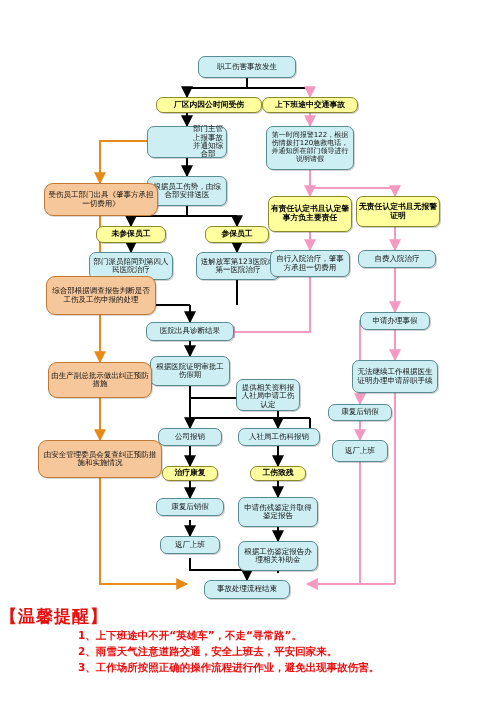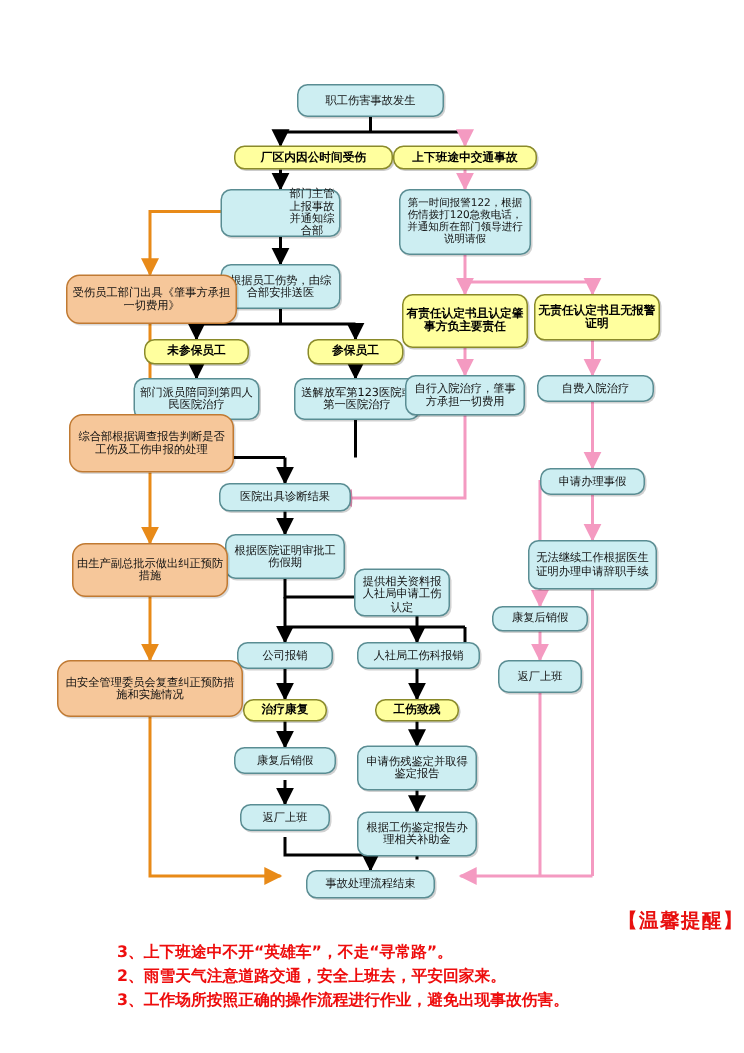--- a/index.html
+++ b/index.html
@@ -55,10 +55,10 @@
   .tip-title{
     position:absolute;
     width:100%;
-    text-align:right;
+    text-align:left;
     color:#e8100f;
     font-weight:bold;
-    font-size:13px;
+    font-size:17px;
     letter-spacing:1px;
     z-index:4;
     font-family:Liberation Mono, monospace;

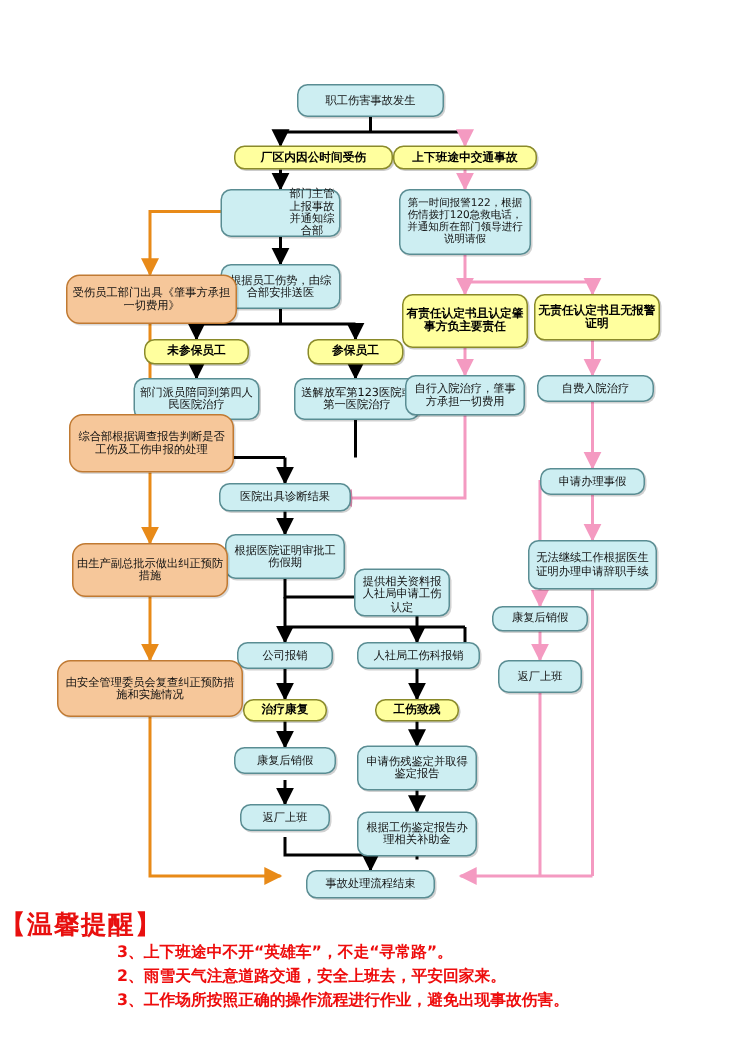--- a/index.html
+++ b/index.html
@@ -304,7 +304,7 @@
 
   <div class="tip-title" style="left:0;top:605px;">【温馨提醒】</div>
 
-  <div class="tips" style="left:78px;top:628px;">3、上下班途中不开“英雄车”，不走“寻常路”。</div>
+  <div class="tips" style="left:78px;top:628px;">1、上下班途中不开“英雄车”，不走“寻常路”。</div>
   <div class="tips" style="left:78px;top:644px;">2、雨雪天气注意道路交通，安全上班去，平安回家来。</div>
   <div class="tips" style="left:78px;top:660px;">3、工作场所按照正确的操作流程进行作业，避免出现事故伤害。</div>
 

